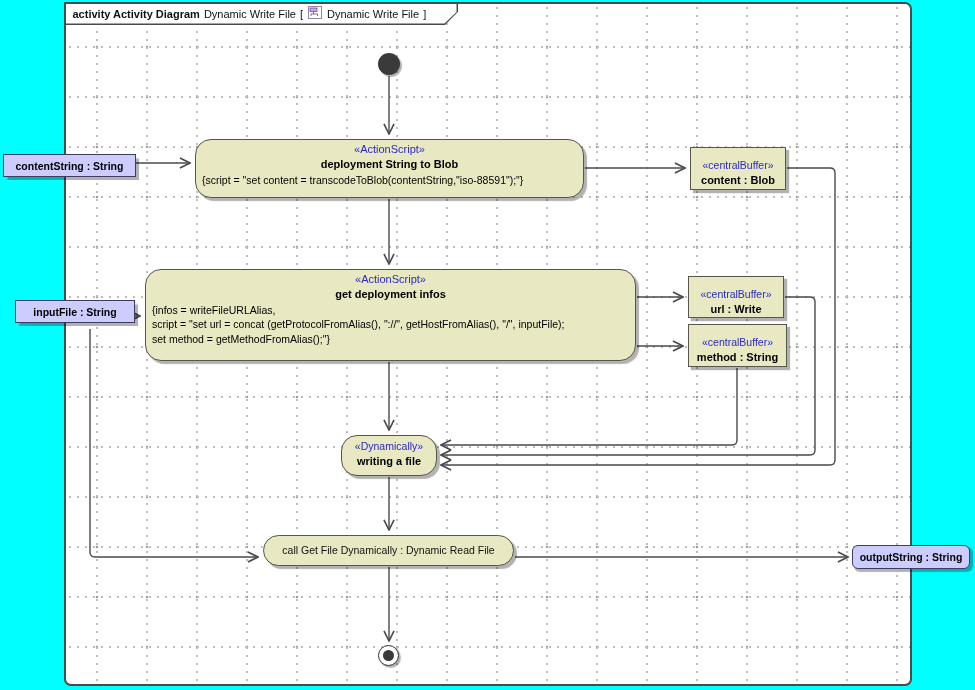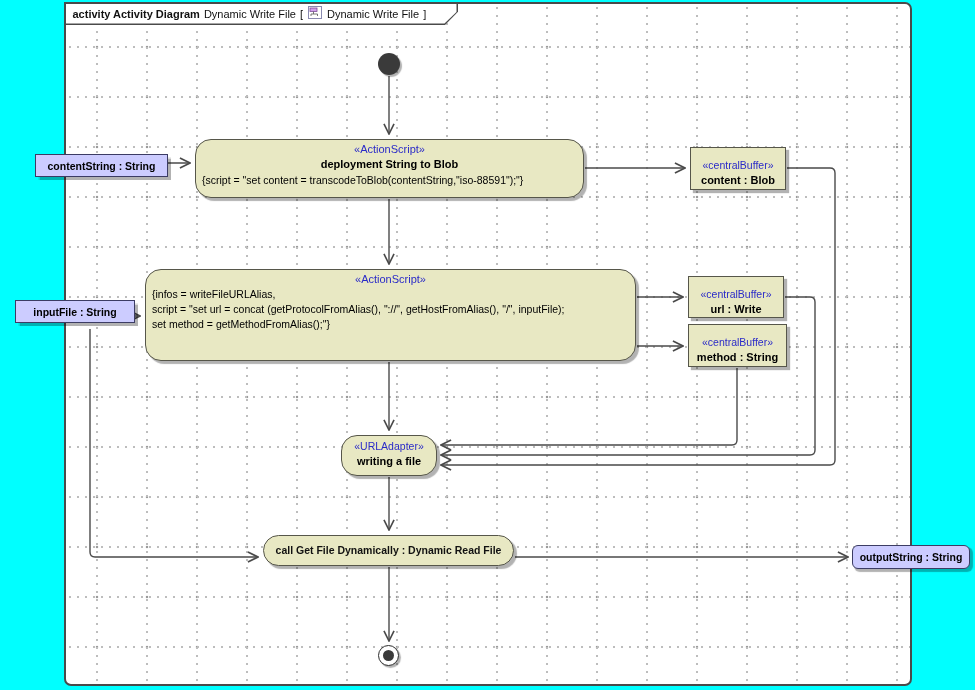--- a/index.html
+++ b/index.html
@@ -164,7 +164,7 @@
     <div class="call-name">call Get File Dynamically : Dynamic Read File</div>
   </div>
 
-  <div class="param" style="left:3px; top:154px; width:133px; height:23px;margin-left:32px;">
+  <div class="param" style="left:3px; top:154px; width:133px; height:23px;">
     <span>contentString : String</span>
   </div>
   <div class="param" style="left:15px; top:300px; width:120px; height:23px;">

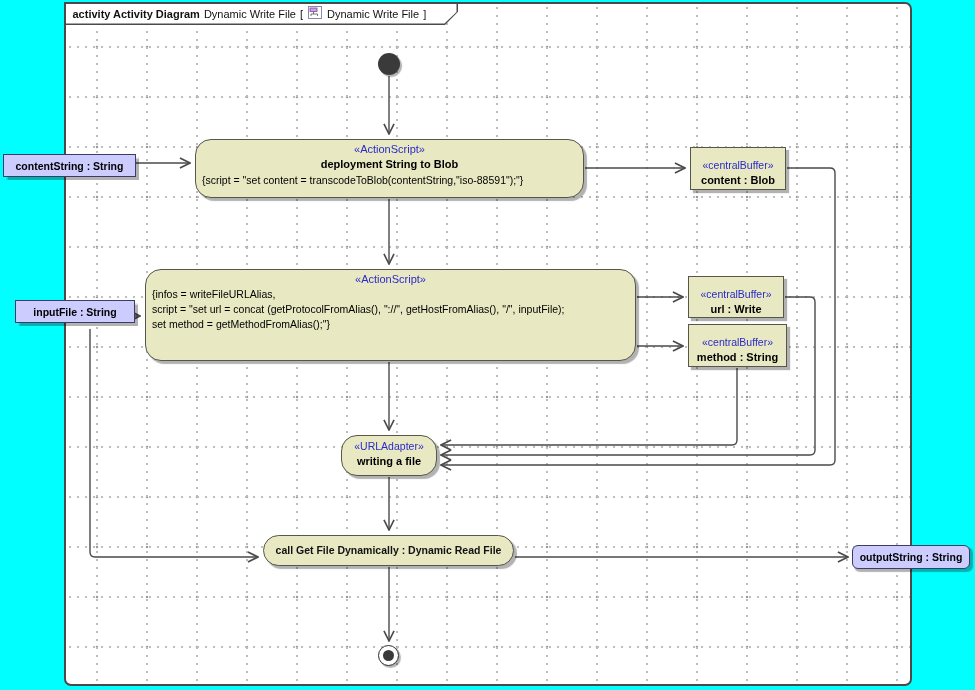--- a/index.html
+++ b/index.html
@@ -137,6 +137,7 @@
 
   <div class="action" style="left:145px; top:269px; width:491px; height:92px;">
     <div class="stereo">«ActionScript»</div>
+    <div class="node-name">get deployment infos</div>
     <div class="node-body">{infos = writeFileURLAlias,</div>
     <div class="node-body">script = "set url = concat (getProtocolFromAlias(), "://", getHostFromAlias(), "/", inputFile);</div>
     <div class="node-body">set method = getMethodFromAlias();"}</div>

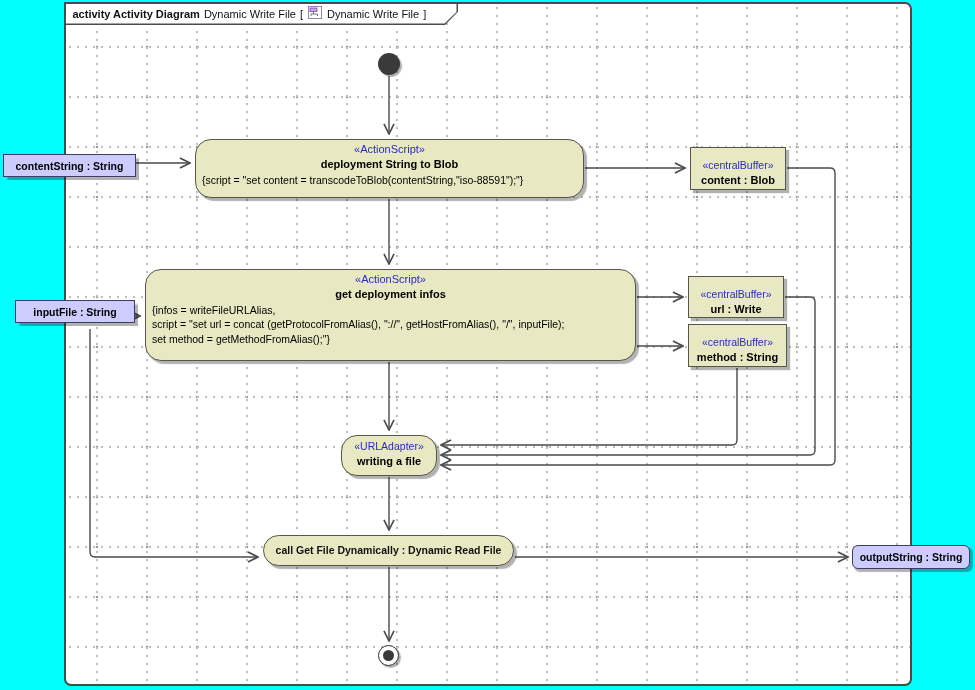--- a/index.html
+++ b/index.html
@@ -157,7 +157,7 @@
   </div>
 
   <div class="action" style="left:341px; top:435px; width:96px; height:41px; padding:3px 4px;">
-    <div class="stereo small-stereo">«URLAdapter»</div>
+    <div class="stereo small-stereo">«Dynamically»</div>
     <div class="node-name">writing a file</div>
   </div>
 

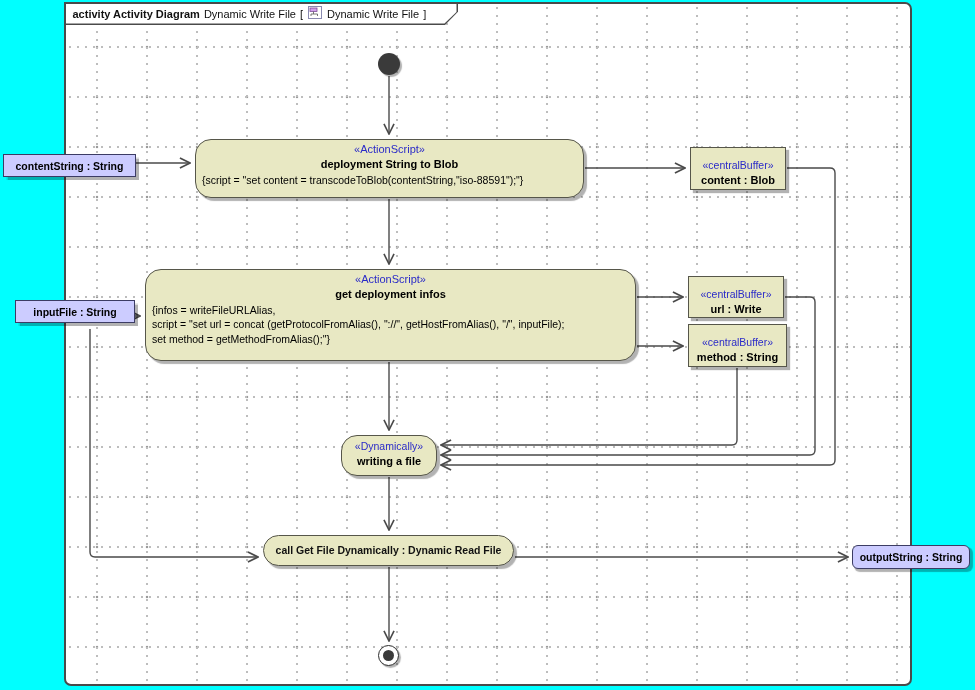--- a/index.html
+++ b/index.html
@@ -73,7 +73,7 @@
   }
   .final-dot { width:11px; height:11px; background:#3a3a3a; border-radius:50%; }
   .edges { position:absolute; left:0; top:0; }
-  .call-name { font-weight:bold; font-size:10.5px; text-align:center; white-space:nowrap; }
+  .call-name { font-weight:normal; font-size:10.5px; text-align:center; white-space:nowrap; }
 </style>
 </head>
 <body>

